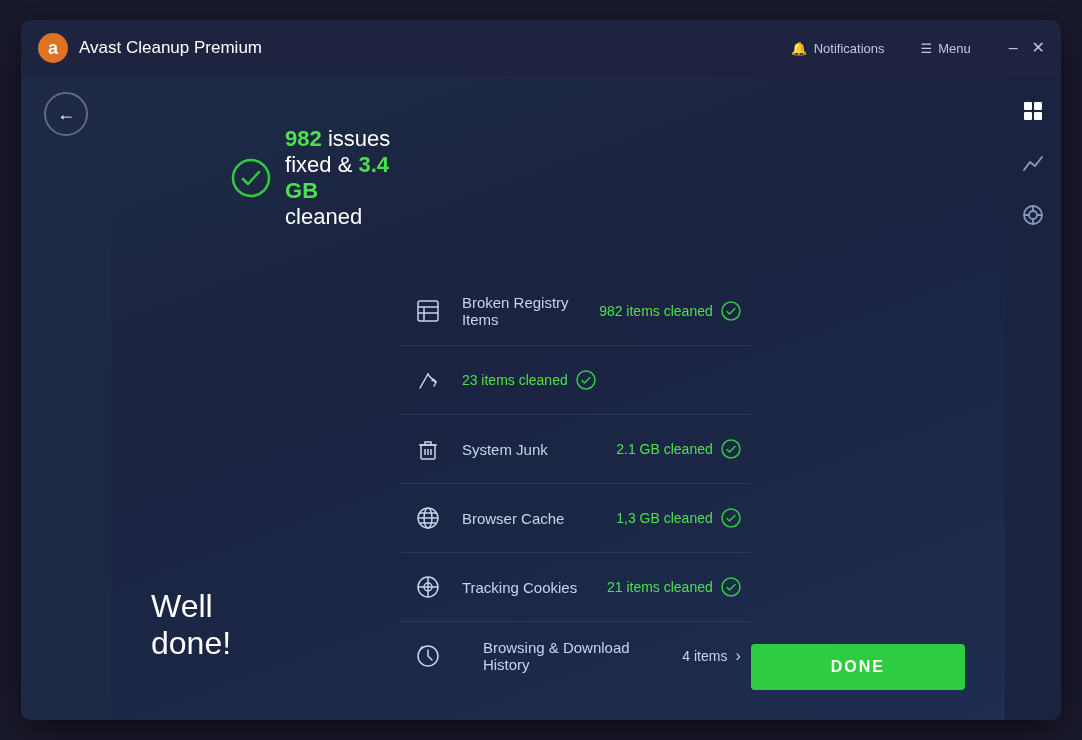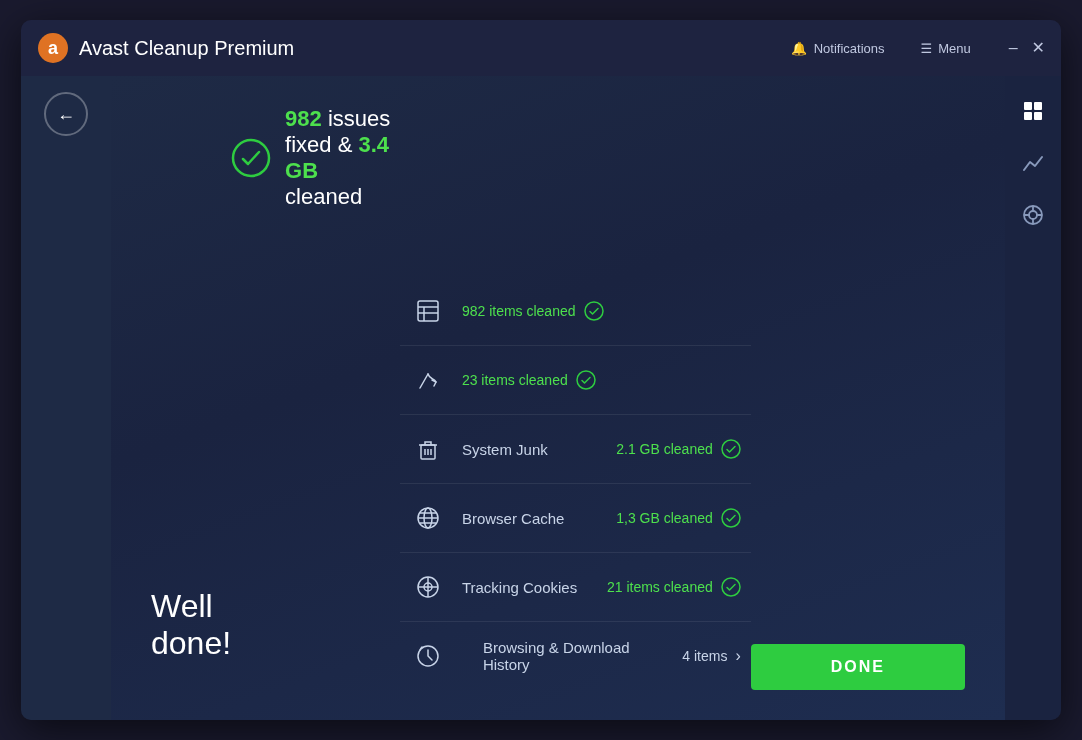--- a/index.html
+++ b/index.html
@@ -37,7 +37,7 @@
     }
     .titlebar-title {
       color: #ffffff;
-      font-size: 20px;
+      font-size: 17px;
       font-weight: 500;
       flex: 1;
     }

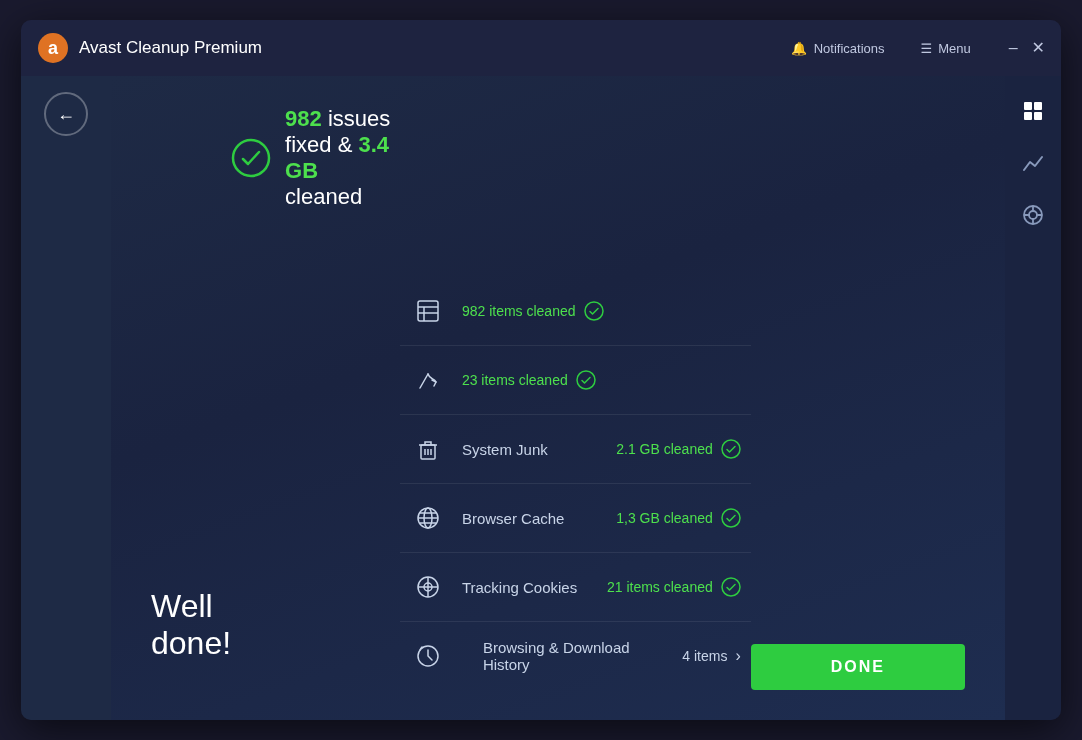--- a/index.html
+++ b/index.html
@@ -122,6 +122,7 @@
       gap: 14px;
       margin-bottom: 28px;
       align-self: flex-start;
+      margin-top: 20px;
     }
     .check-circle {
       width: 40px;

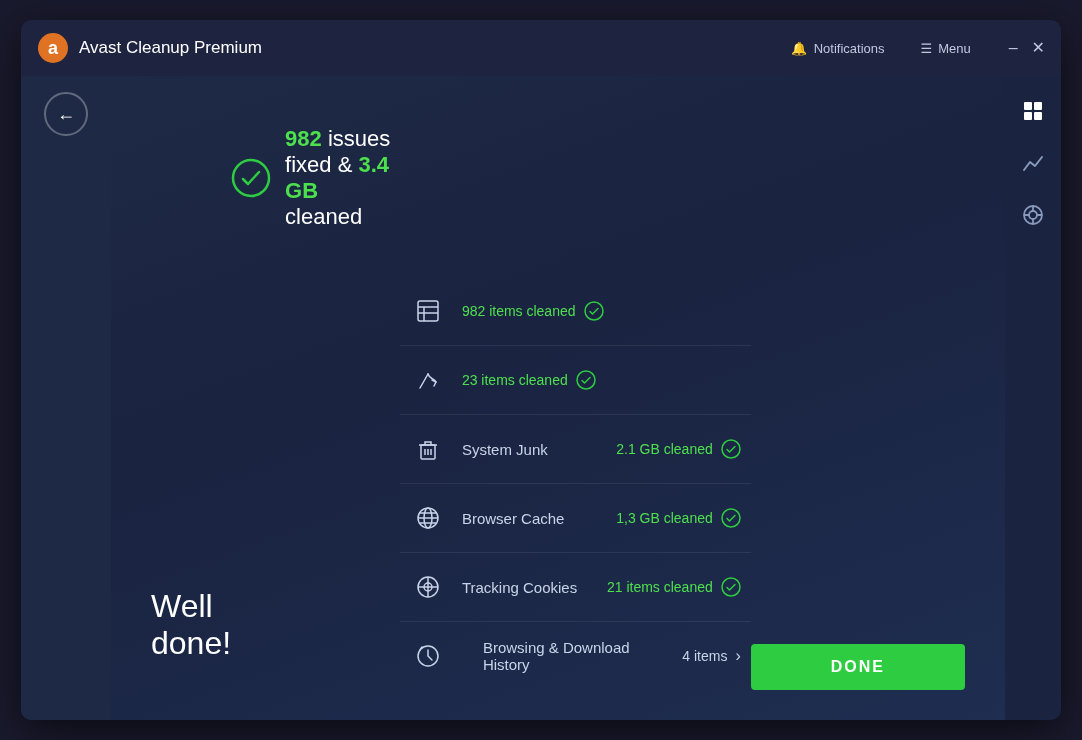--- a/index.html
+++ b/index.html
@@ -286,6 +286,7 @@
               <line x1="10" y1="10" x2="10" y2="24"></line>
             </svg>
           </div>
+          <span class="item-label">Broken Registry Items</span>
           <div class="item-status">
             <span>982 items cleaned</span>
             <svg width="20" height="20" viewBox="0 0 20 20">

